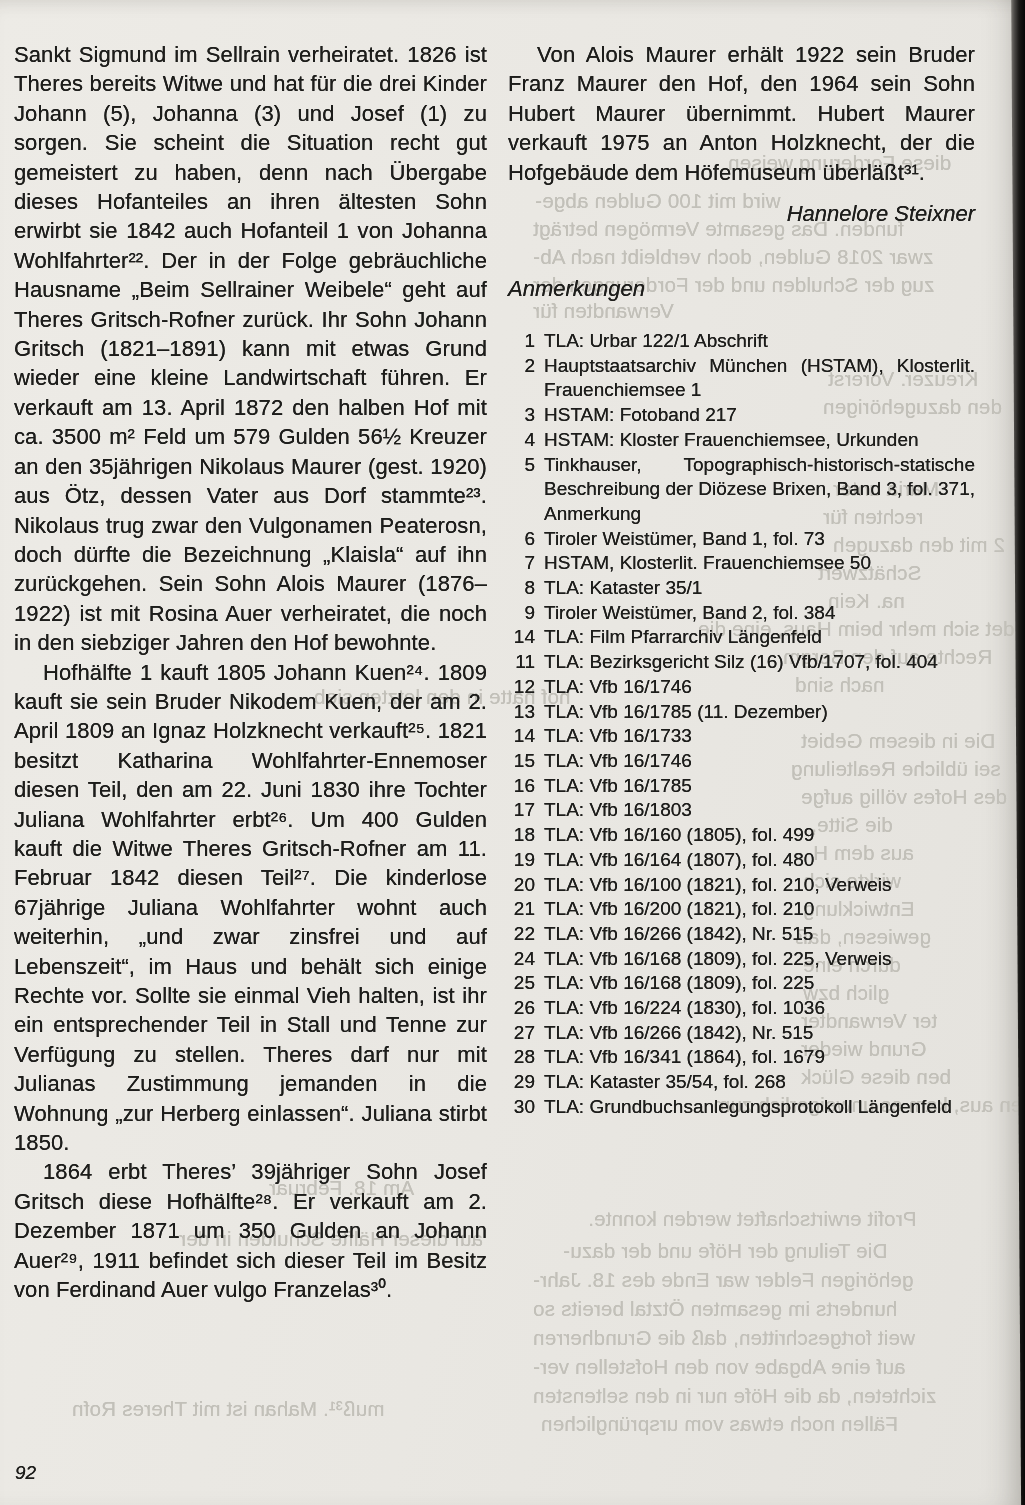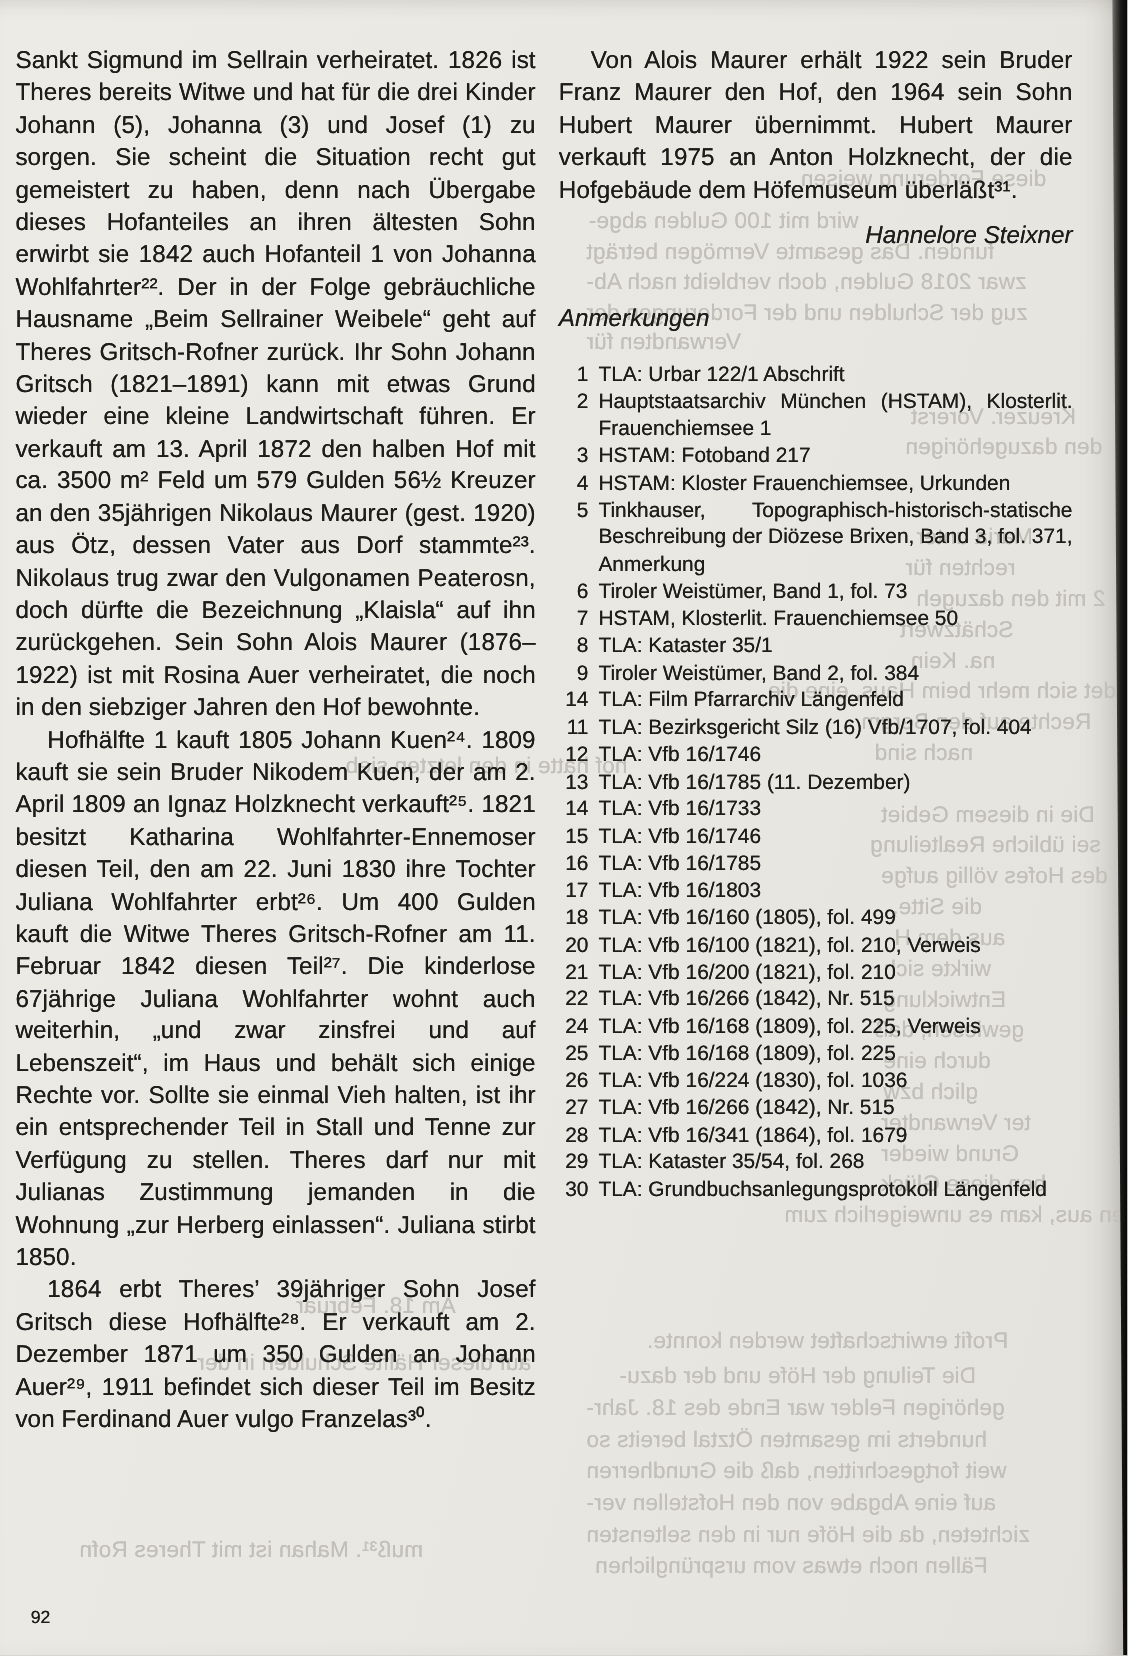--- a/index.html
+++ b/index.html
@@ -245,6 +245,10 @@
           <span class="note-text">TLA: Vfb 16/160 (1805), fol. 499</span>
         </div>
         <div class="note">
+          <span class="note-num">19</span>
+          <span class="note-text">TLA: Vfb 16/164 (1807), fol. 480</span>
+        </div>
+        <div class="note">
           <span class="note-num">20</span>
           <span class="note-text">TLA: Vfb 16/100 (1821), fol. 210, Verweis</span>
         </div>

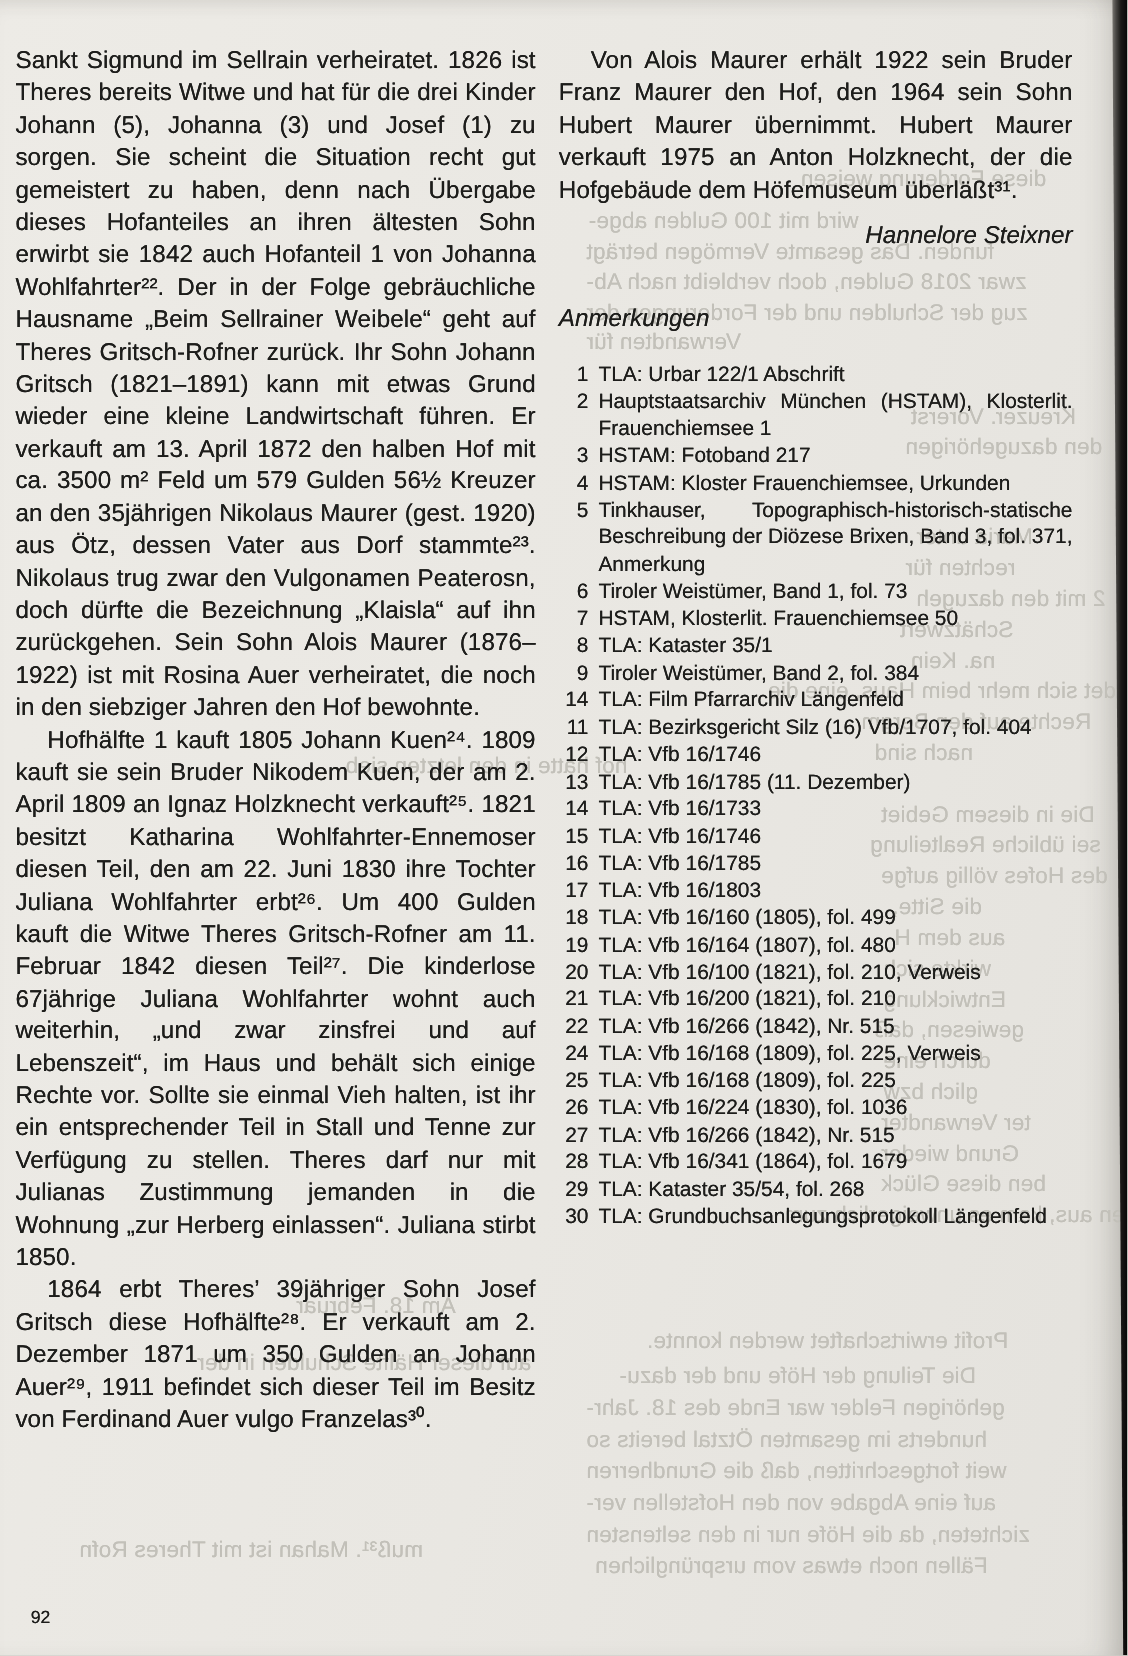--- a/index.html
+++ b/index.html
@@ -73,11 +73,12 @@
 
   .page-number {
     position: absolute;
-    left: 28px;
+    left: 15px;
     top: 1462px;
     z-index: 2;
-    font-size: 16px;
+    font-size: 19px;
     text-shadow: 0 0 0.35px currentColor;
+    font-style: italic;
   }
   
   .bleed-layer {

